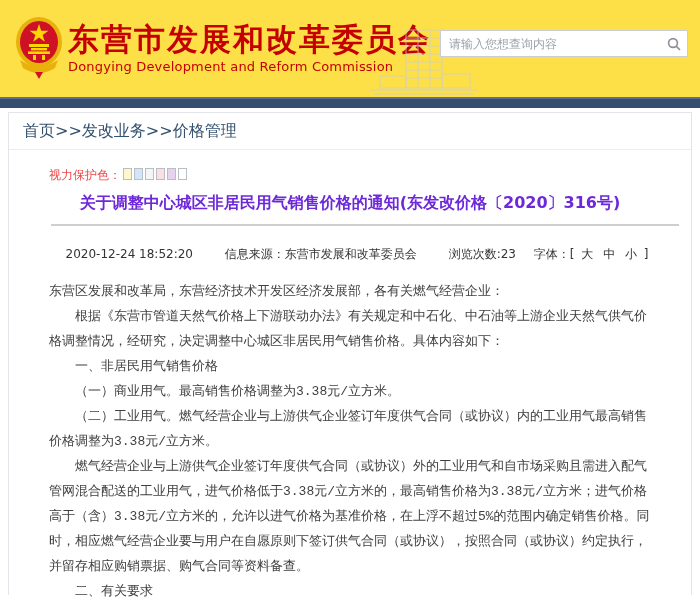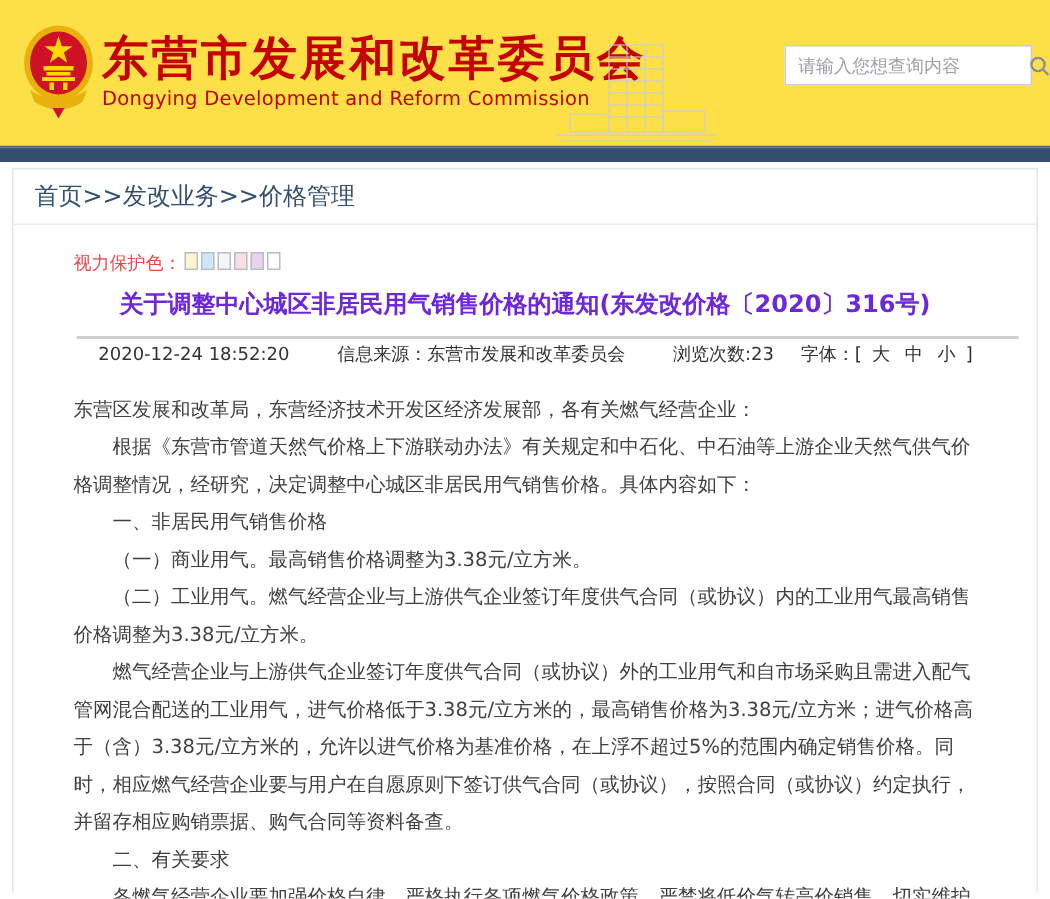--- a/index.html
+++ b/index.html
@@ -13,7 +13,7 @@
   .brand-title { color:#c40000; font-size:31px; font-weight:bold; letter-spacing:2px; line-height:34px; }
   .brand-sub { color:#c40000; font-size:13px; font-weight:normal; margin-top:3px; letter-spacing:0.2px; }
   .building-sketch { position:absolute; left:368px; top:26px; opacity:.75; }
-  .search-wrap { position:absolute; right:12px; top:30px; width:165px; height:27px;
+  .search-wrap { position:absolute; right:12px; top:30px; width:248px; height:27px;
     border:1px solid #c9ced6; background:#fff; display:flex; align-items:center;margin-left:44px; }
   .search-input { flex:1; border:none; outline:none; font-size:12px; color:#333;
     padding:0 4px 0 8px; height:100%; background:transparent;

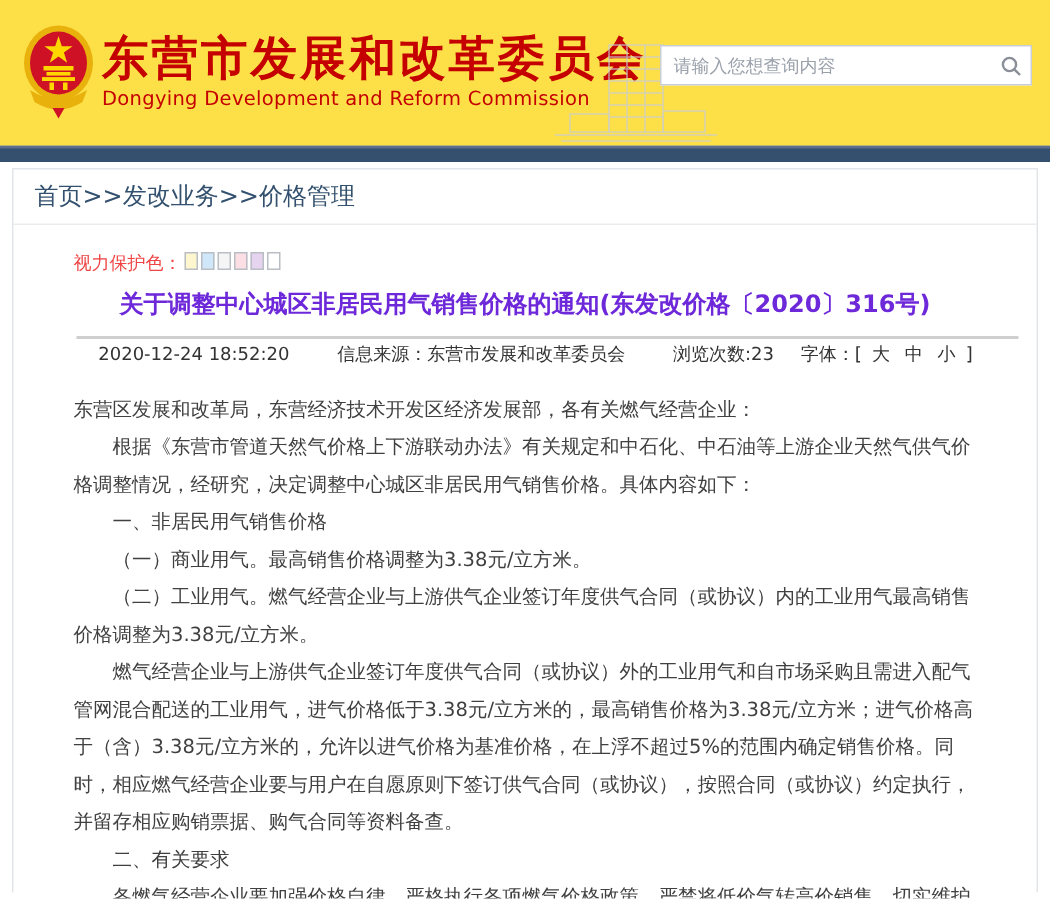--- a/index.html
+++ b/index.html
@@ -43,7 +43,7 @@
     margin-top:8px; line-height:22px; }
   .title-rule { height:2px; background:#cfcfcf; margin:10px -28px 0 2px; }
 
-  .meta-row { text-align:center; font-size:12px; color:#333; margin-top:2px; white-space:nowrap; }
+  .meta-row { text-align:center; font-size:12px; color:#333; margin-top:20px; white-space:nowrap; }
   .meta-item { margin:0 14px; }
   .font-size-opt { cursor:pointer; margin:0 3px; }
 

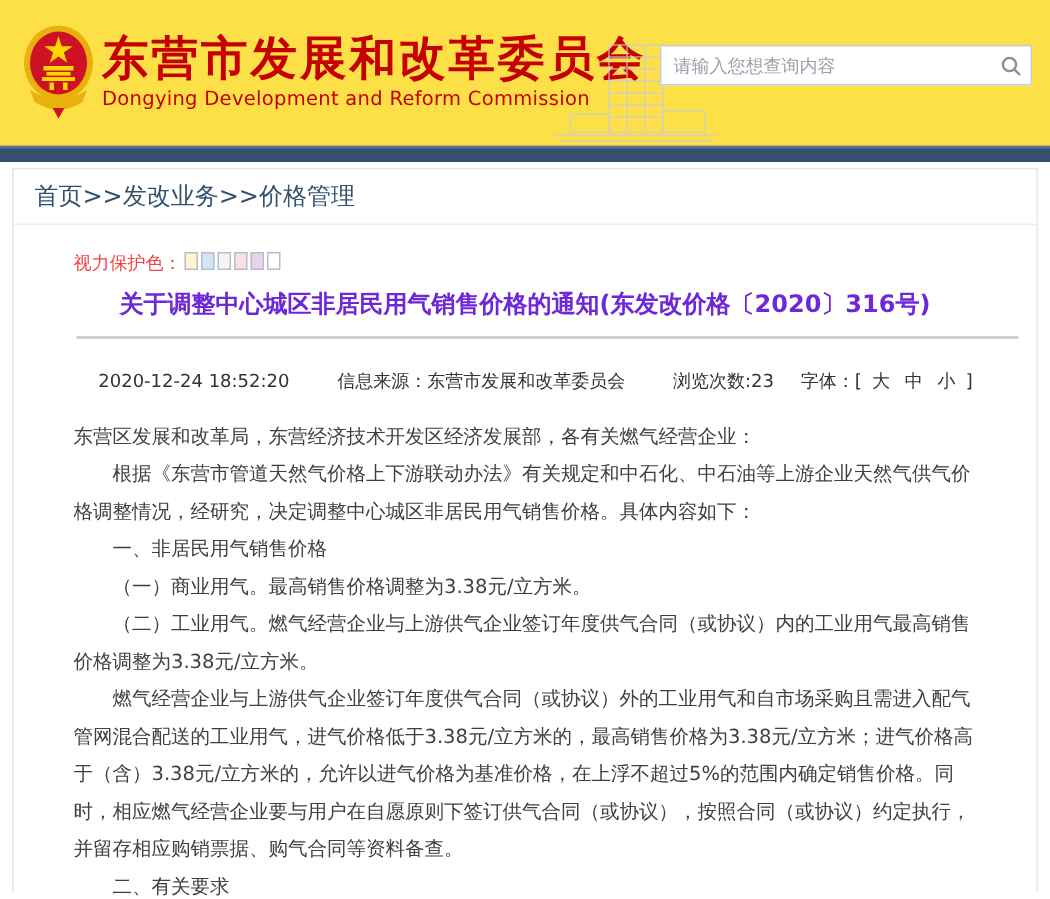--- a/index.html
+++ b/index.html
@@ -48,7 +48,7 @@
   .font-size-opt { cursor:pointer; margin:0 3px; }
 
   .body-text { margin-top:16px; font-size:13px; color:#404040; line-height:25px; }
-  .body-text p { text-indent:2em; }
+  .body-text p { text-indent:2em;font-family:Liberation Mono, monospace; }
   .body-text p.no-indent { text-indent:0; }
 </style>
 </head>

